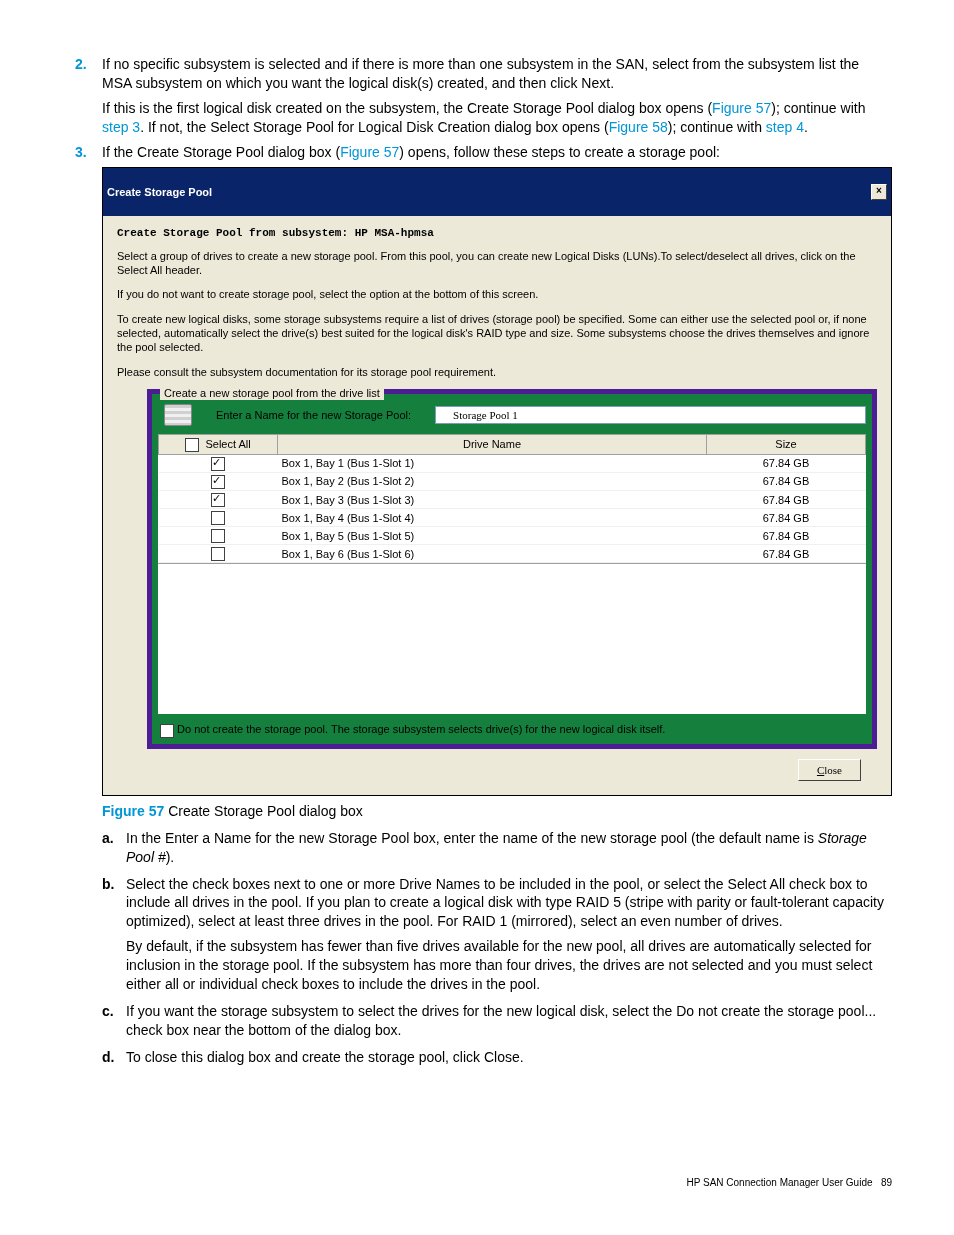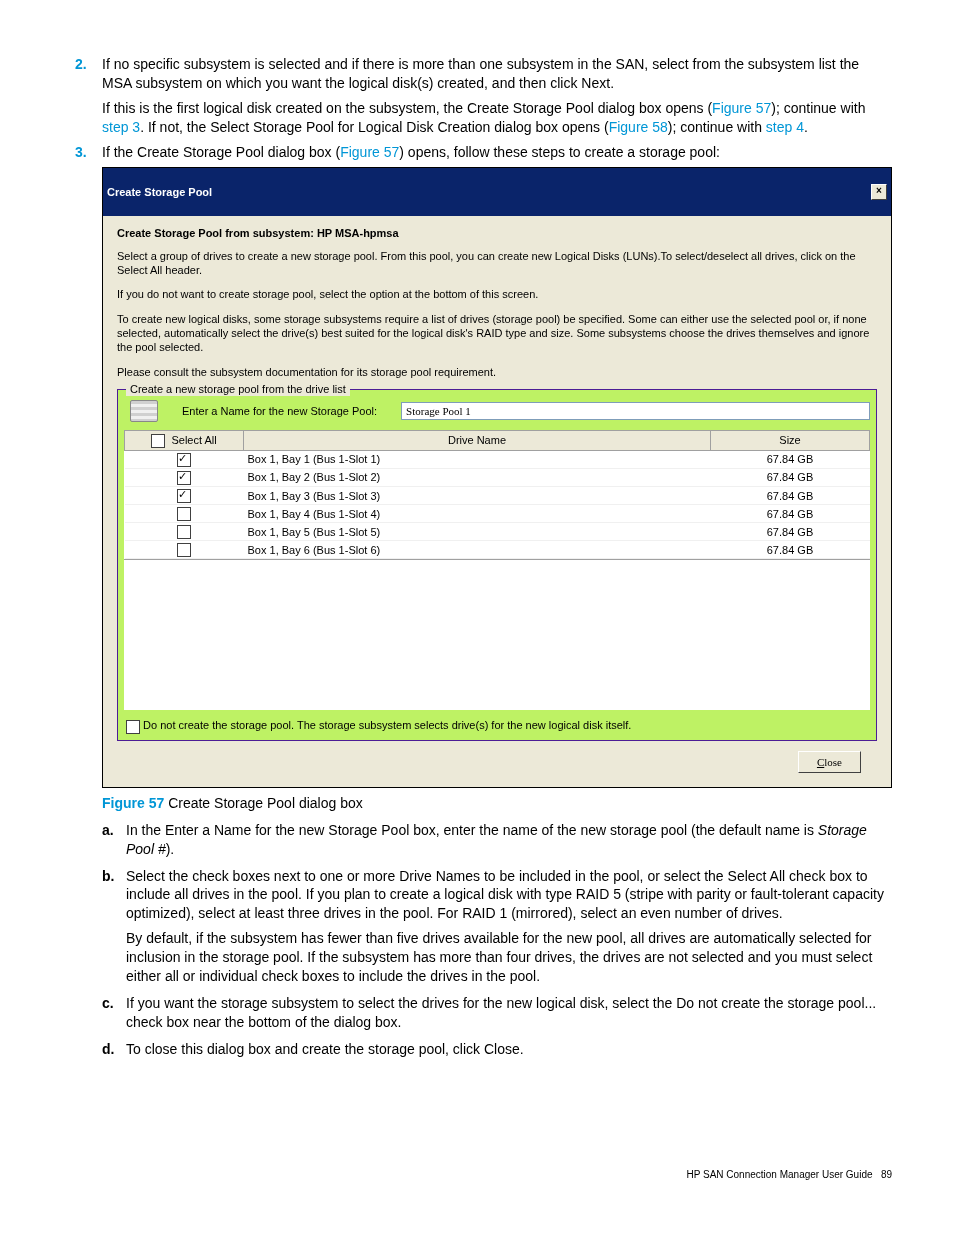--- a/index.html
+++ b/index.html
@@ -51,7 +51,7 @@
     color:#000;font-size:10px;line-height:12px;text-align:center;font-weight:bold;
   }
   .dialog-body{padding:10px 14px 10px 14px;font-size:11px;line-height:1.3;}
-  .dialog-body .dh{font-weight:bold;margin-bottom:8px;}
+  .dialog-body .dh{font-weight:bold;margin-bottom:8px;font-family:Liberation Mono, monospace;}
   .dialog-body p{margin:0 0 10px 0;}
   .groupbox{
     border:1px solid #4c1d95;

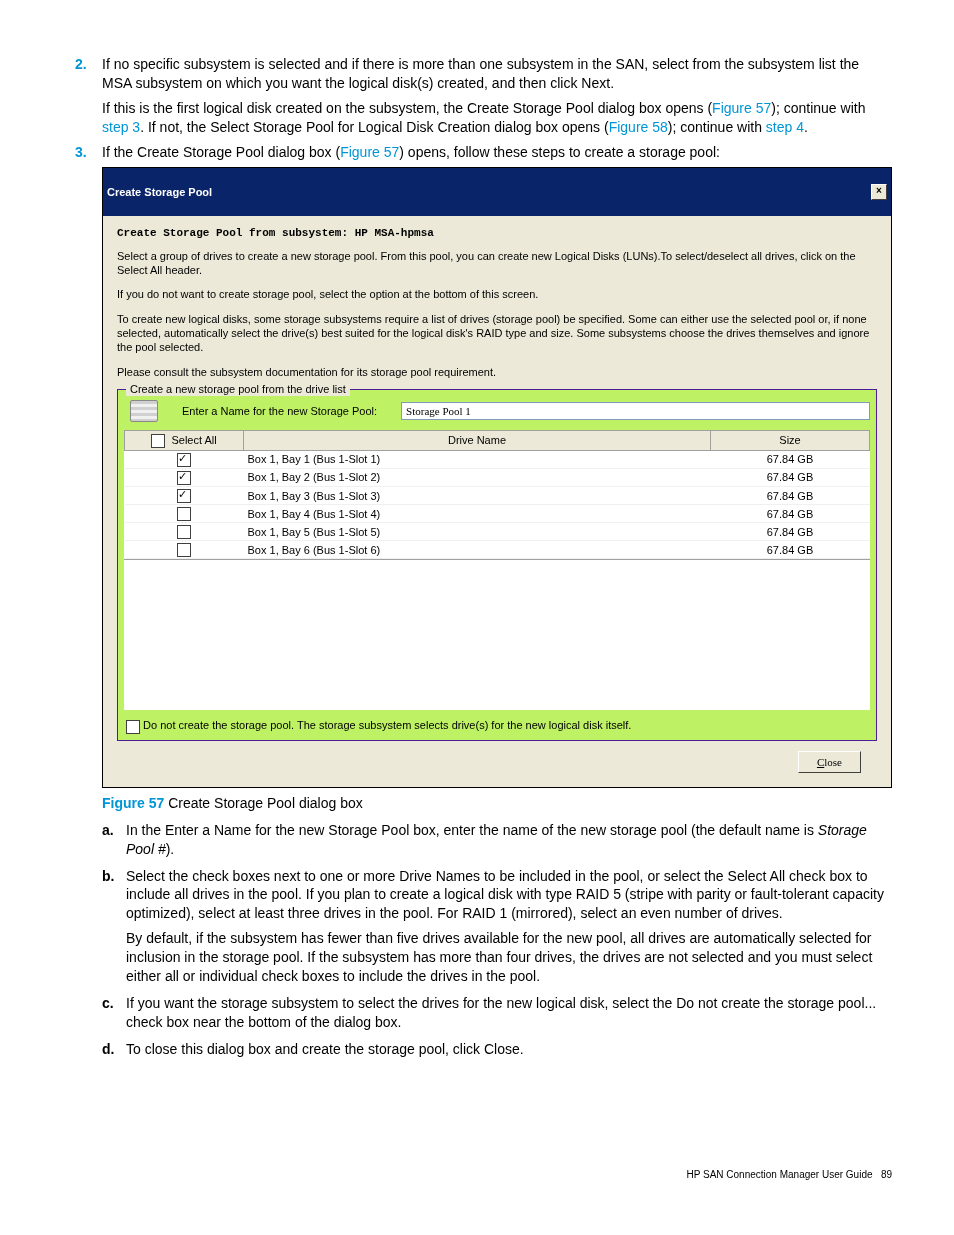--- a/index.html
+++ b/index.html
@@ -54,11 +54,12 @@
   .dialog-body .dh{font-weight:bold;margin-bottom:8px;font-family:Liberation Mono, monospace;}
   .dialog-body p{margin:0 0 10px 0;}
   .groupbox{
-    border:1px solid #4c1d95;
+    border:5px solid #4c1d95;
     margin-top:4px;
     position:relative;
     padding:10px 6px 6px 6px;
-    background:#bef264;
+    background:#15803d;
+    margin-left:30px;
   }
   .groupbox .legend{
     position:absolute;top:-8px;left:8px;background:#ece9d8;padding:0 4px;font-size:11px;

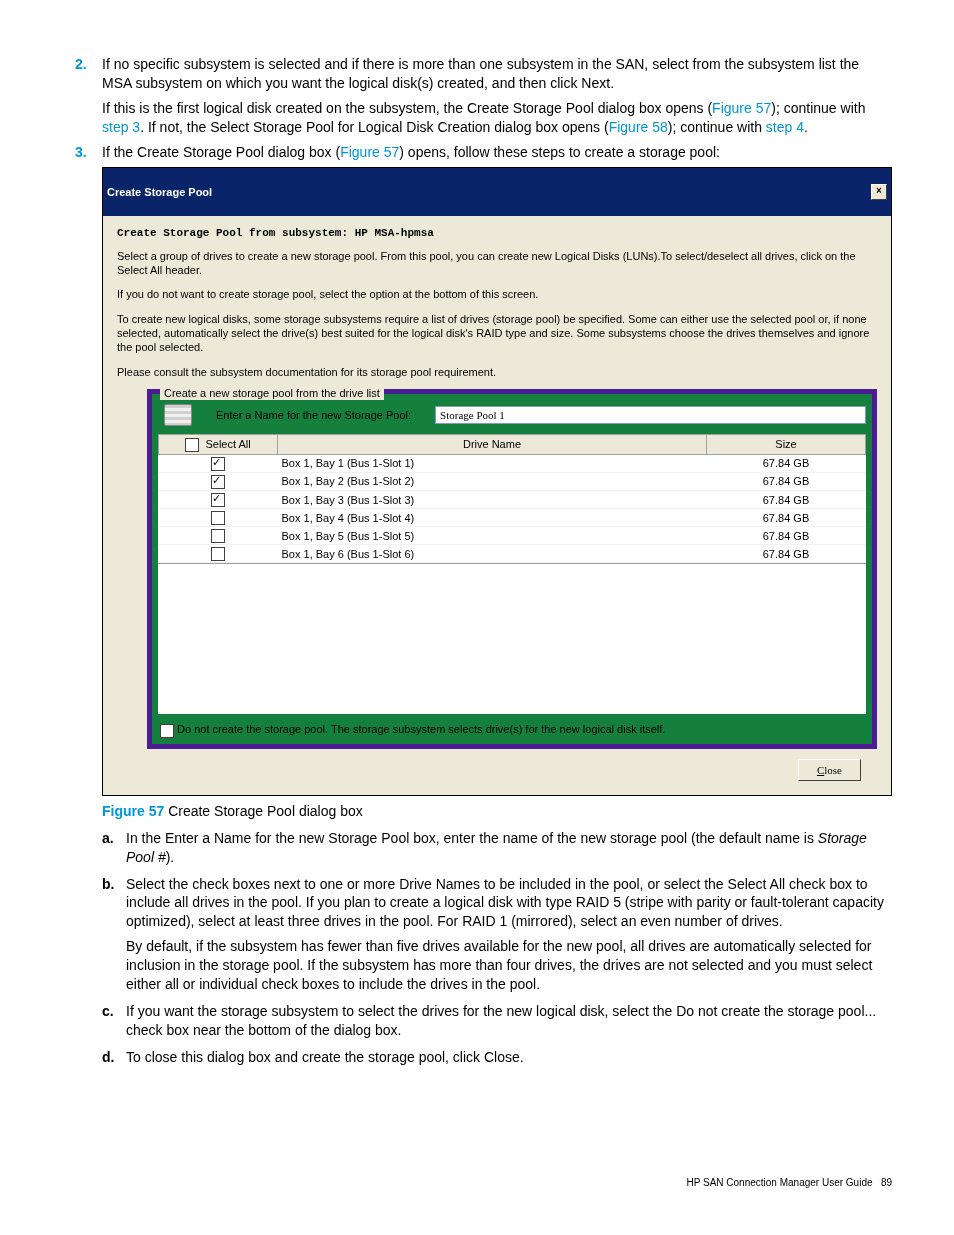--- a/index.html
+++ b/index.html
@@ -68,7 +68,7 @@
   .drive-icon{width:26px;height:20px;border:1px solid #888;border-radius:2px;
     background:repeating-linear-gradient(#d0d0d0,#d0d0d0 3px,#f0f0f0 3px,#f0f0f0 6px);}
   .pool-input{
-    flex:1;padding:2px 4px;background:#fff;border:1px solid #7f9db9;font-family:Tahoma;font-size:11px;
+    flex:1;padding:2px 17px;background:#fff;border:1px solid #7f9db9;font-family:Tahoma;font-size:11px;
   }
   table.drives{
     width:100%;

